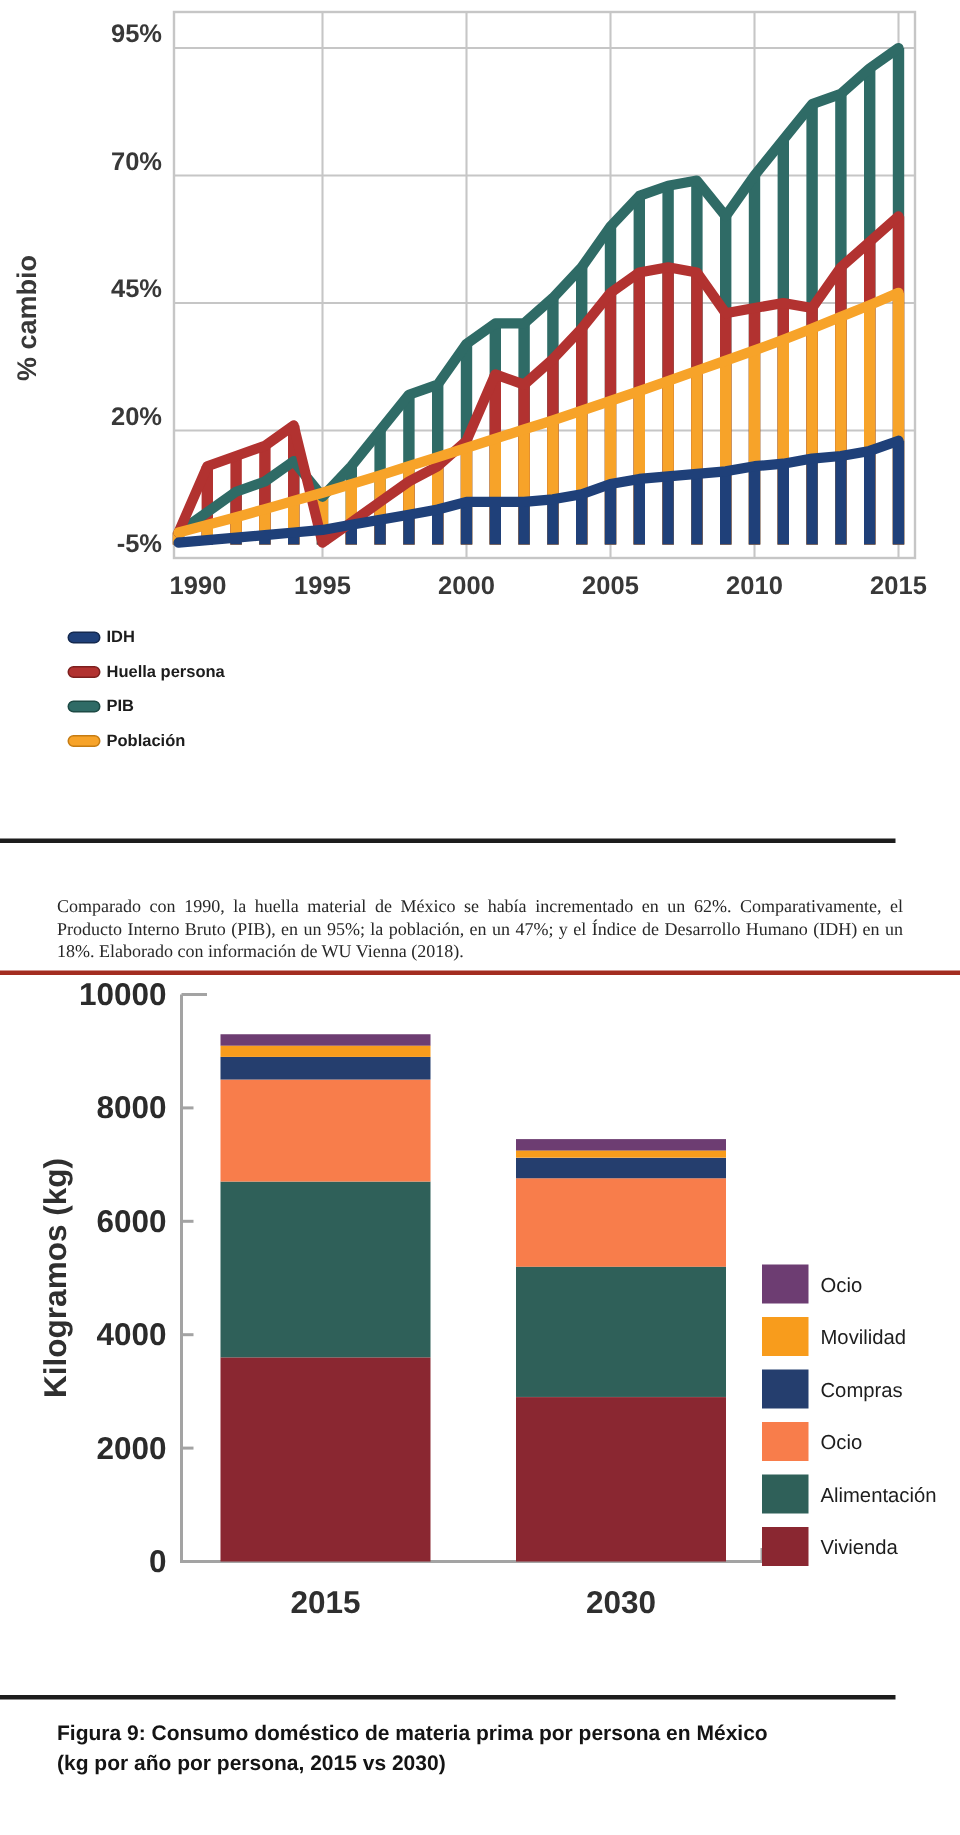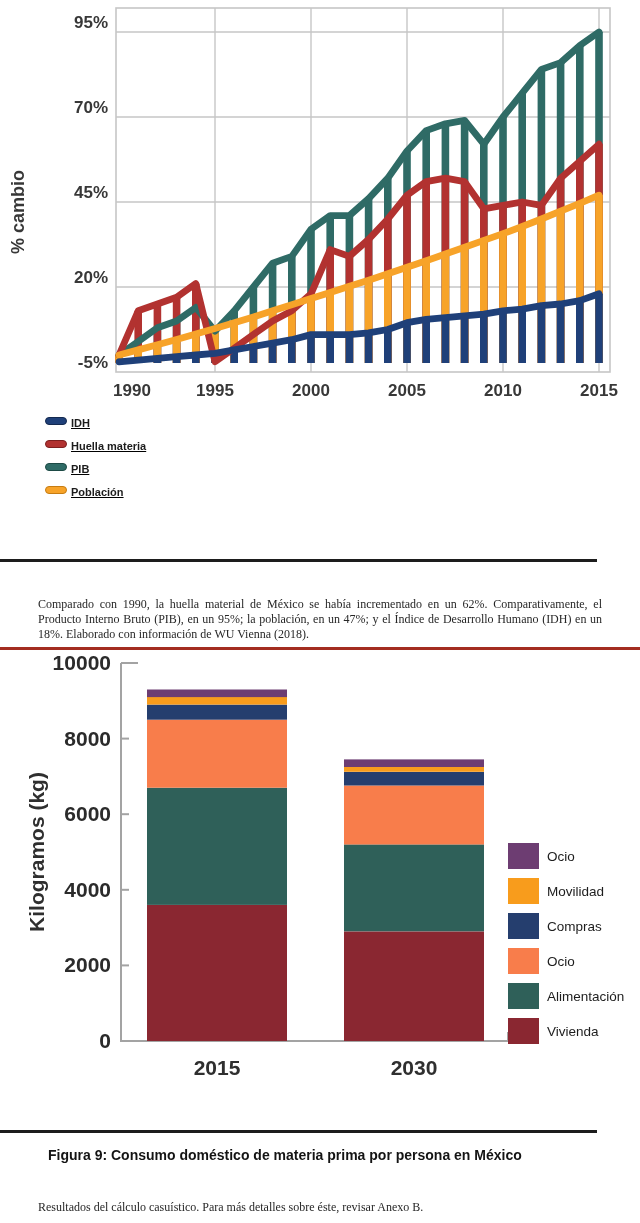--- a/index.html
+++ b/index.html
@@ -9,7 +9,7 @@
   .rule { height:3px; }
   .fig-heading { font-weight:bold; font-size:14px; color:#141414; }
   .fig-caption { font-size:12px; color:#272727; line-height:1.26; text-align:justify;font-family:Liberation Serif, serif; }
-  .legend1-item { display:flex; height:15px; margin-bottom:8px;text-decoration:underline; }
+  .legend1-item { display:flex; align-items:center; height:15px; margin-bottom:8px; }
   .pill { display:inline-block; width:22px; height:8px; border-radius:5px; border:1.5px solid #000; flex:none; }
   .legend1-label { margin-left:4px; font-size:11px; font-weight:bold; color:#1c1c1c; white-space:nowrap; }
   .legend2-item { display:flex; align-items:center; height:26px; margin-bottom:9px;text-align:center; }

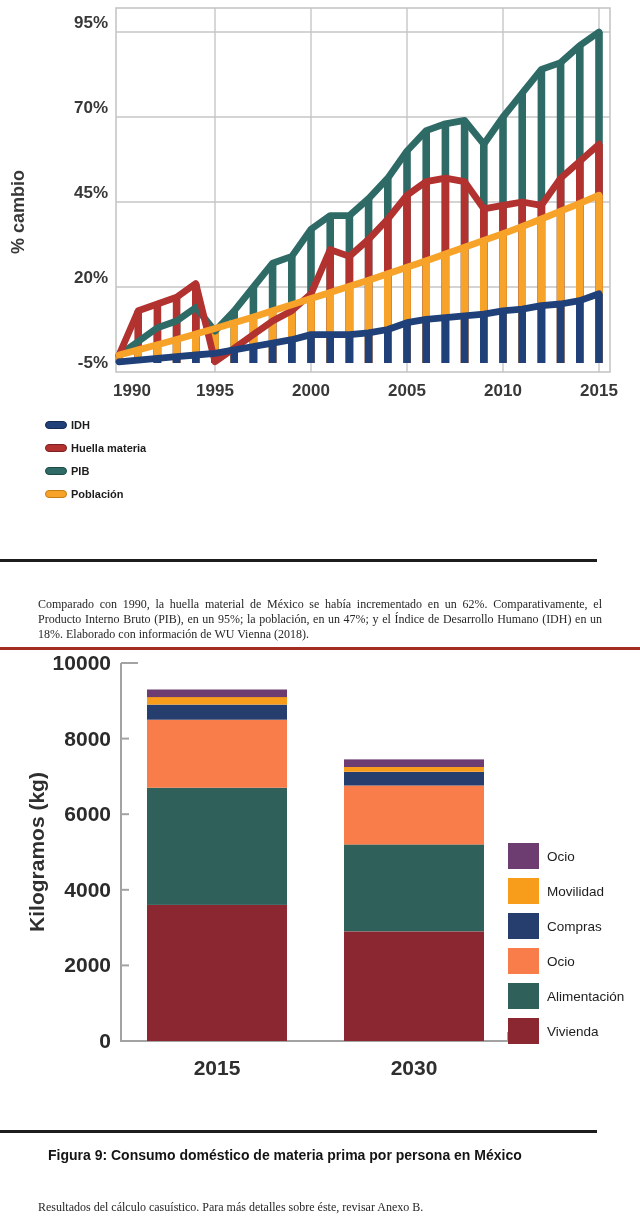--- a/index.html
+++ b/index.html
@@ -162,7 +162,7 @@
       </div>
       <div class="legend1-item">
         <span class="pill" style="background: rgb(178, 50, 48); border-color: rgb(124, 31, 30);"></span>
-        <span class="legend1-label">Huella materia</span>
+        <span class="legend1-label">Huella persona</span>
       </div>
       <div class="legend1-item">
         <span class="pill" style="background: rgb(47, 107, 102); border-color: rgb(29, 74, 69);"></span>

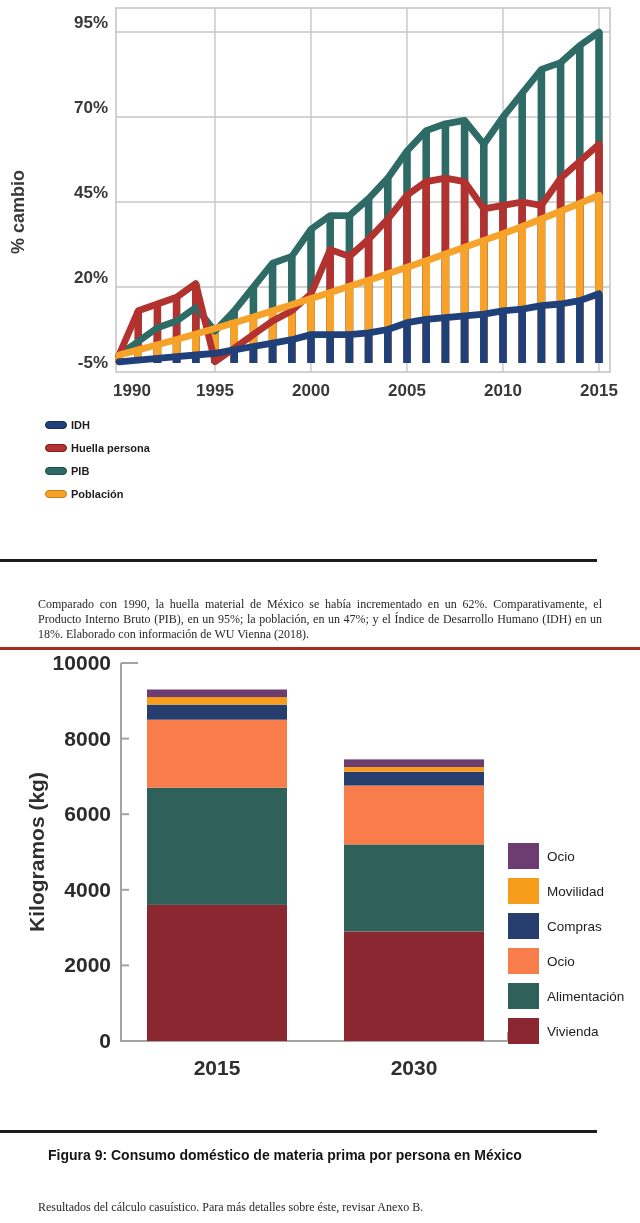--- a/index.html
+++ b/index.html
@@ -242,7 +242,7 @@
 
   <div class="abs rule" style="left: 0px; top: 1130px; width: 597px; background: rgb(29, 29, 29);"></div>
 
-  <div class="abs fig-heading" style="left:48px;top:1145px;width:572px;line-height:20px">
+  <div class="abs fig-heading" style="left:38px;top:1145px;width:572px;line-height:20px">
     <span style="display:block">Figura 9: Consumo doméstico de materia prima por persona en México</span>
   </div>
 

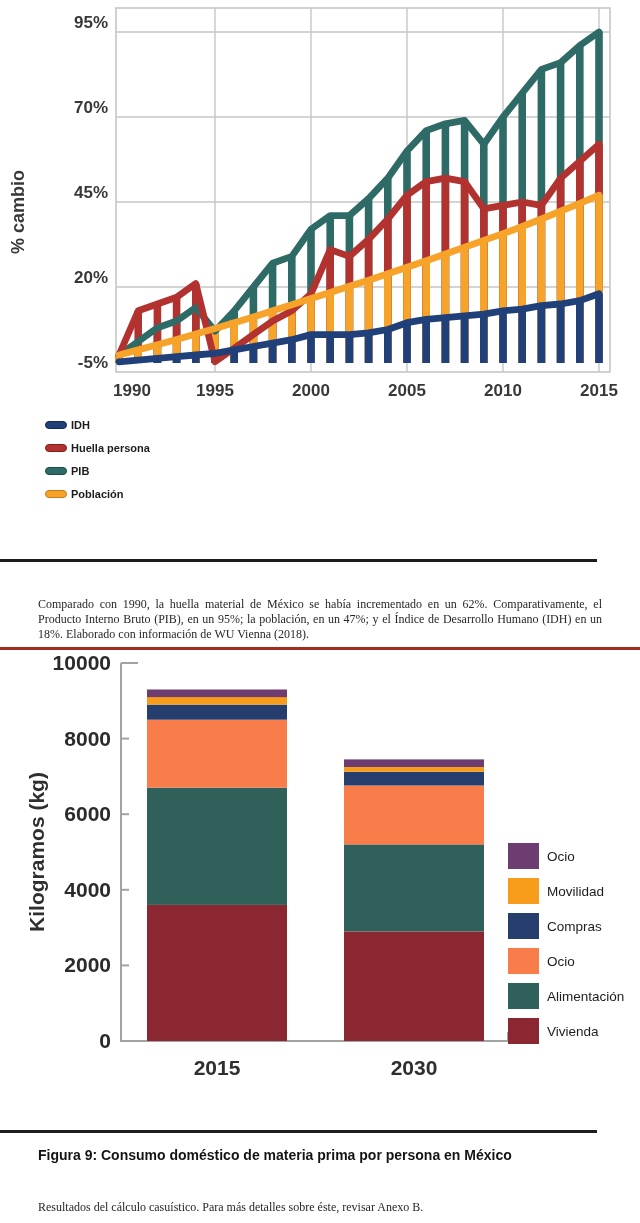--- a/index.html
+++ b/index.html
@@ -244,6 +244,7 @@
 
   <div class="abs fig-heading" style="left:38px;top:1145px;width:572px;line-height:20px">
     <span style="display:block">Figura 9: Consumo doméstico de materia prima por persona en México</span>
+    <span style="display:block">(kg por año por persona, 2015 vs 2030)</span>
   </div>
 
   <div class="abs fig-caption" style="left:38px;top:1200px;width:566px;text-align:left">Resultados del cálculo casuístico. Para más detalles sobre éste, revisar Anexo B.</div>

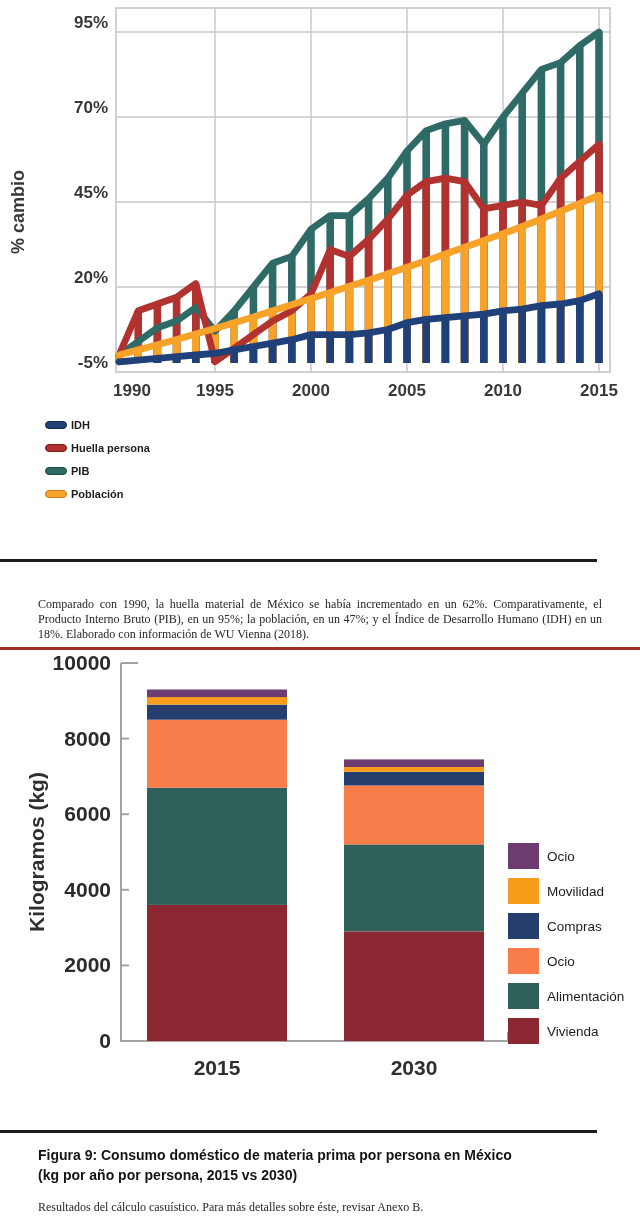--- a/index.html
+++ b/index.html
@@ -247,7 +247,6 @@
     <span style="display:block">(kg por año por persona, 2015 vs 2030)</span>
   </div>
 
-  <div class="abs fig-caption" style="left:38px;top:1200px;width:566px;text-align:left">Resultados del cálculo casuístico. Para más detalles sobre éste, revisar Anexo B.</div>
 
 </div>
 

